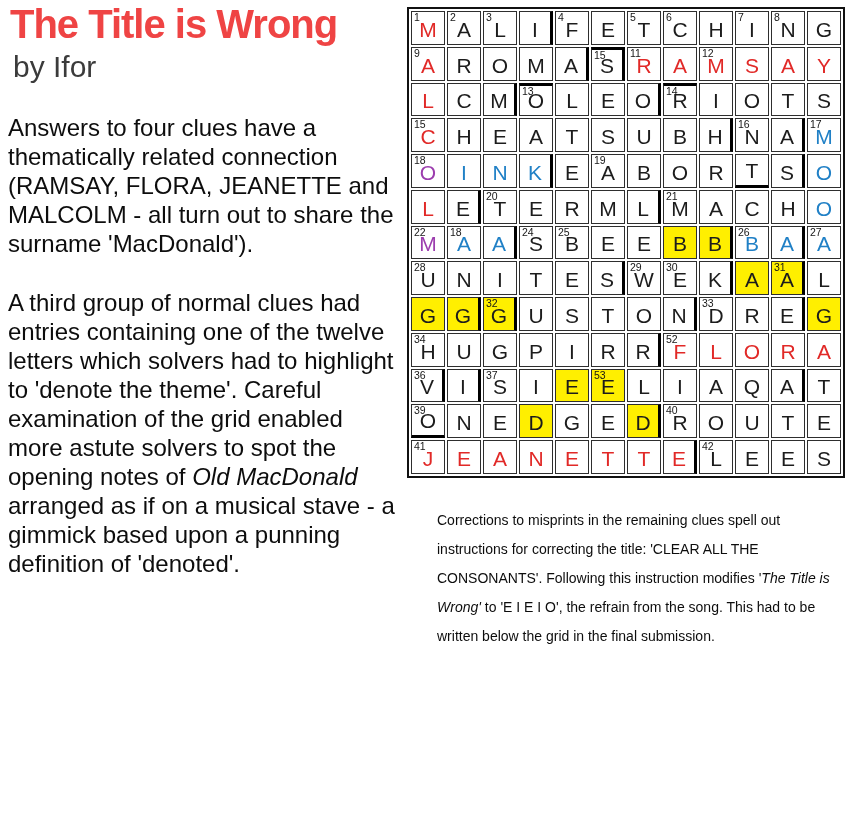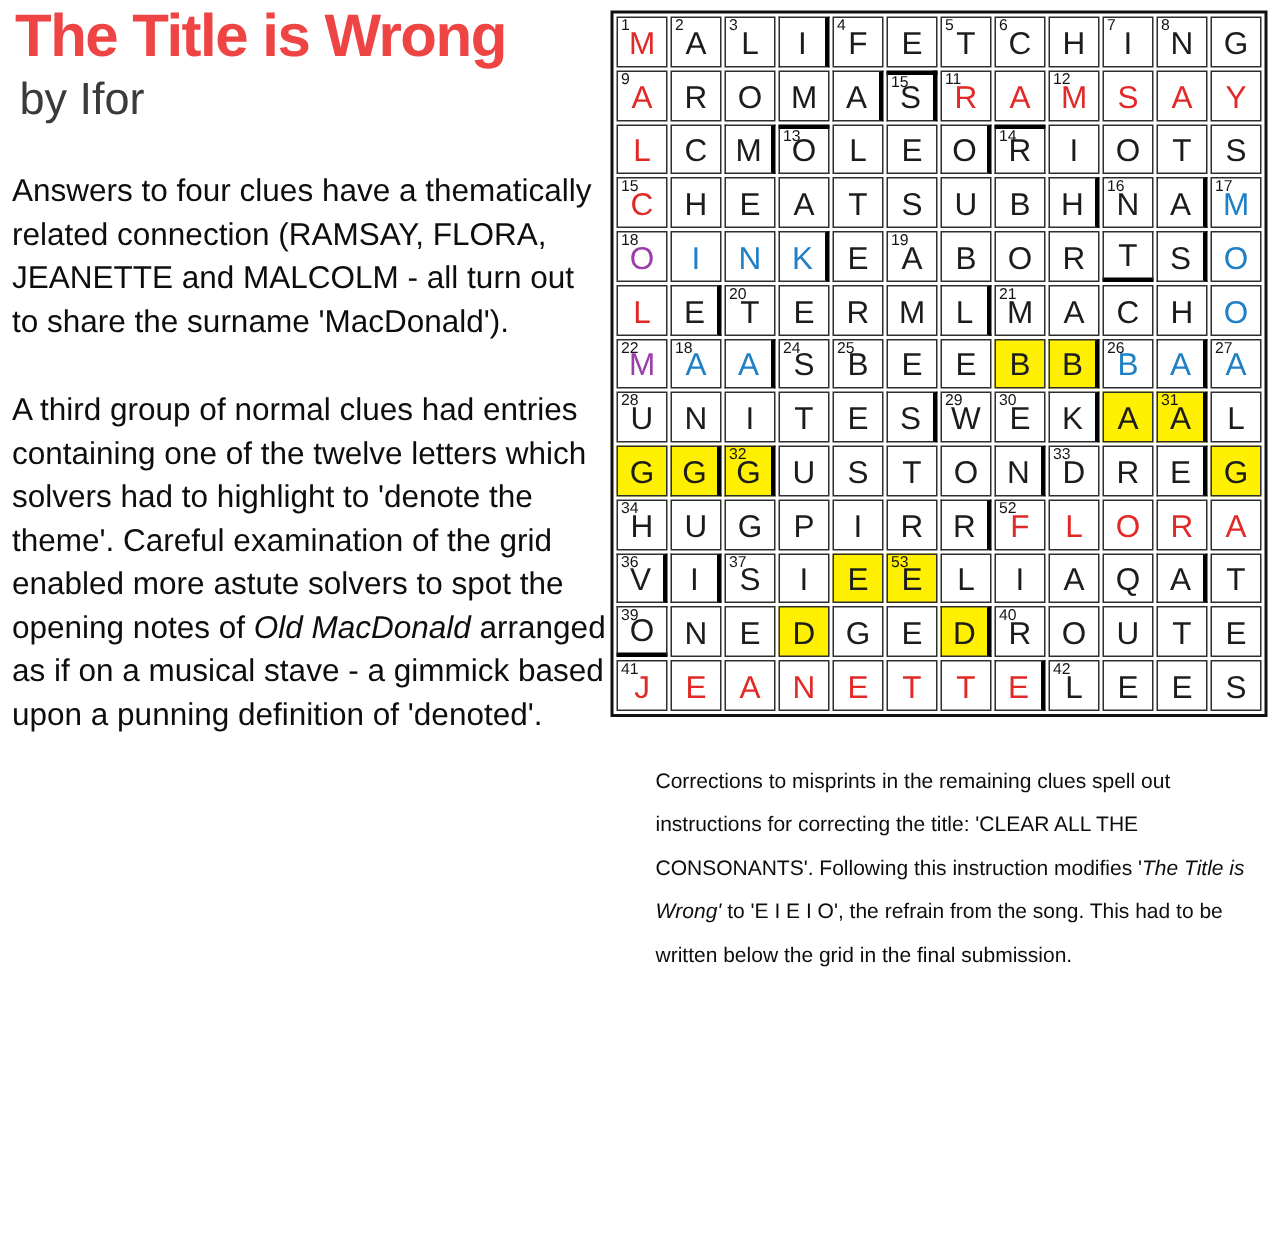--- a/index.html
+++ b/index.html
@@ -18,7 +18,7 @@
   }
   .left-col{
     position:absolute;left:8px;top:113px;width:396px;
-    font-size:21px;line-height:29px;color:#0d0d0d;
+    font-size:24px;line-height:29px;color:#0d0d0d;
   }
   .left-col p{margin:0 0 30px 0;}
   .br-text{

